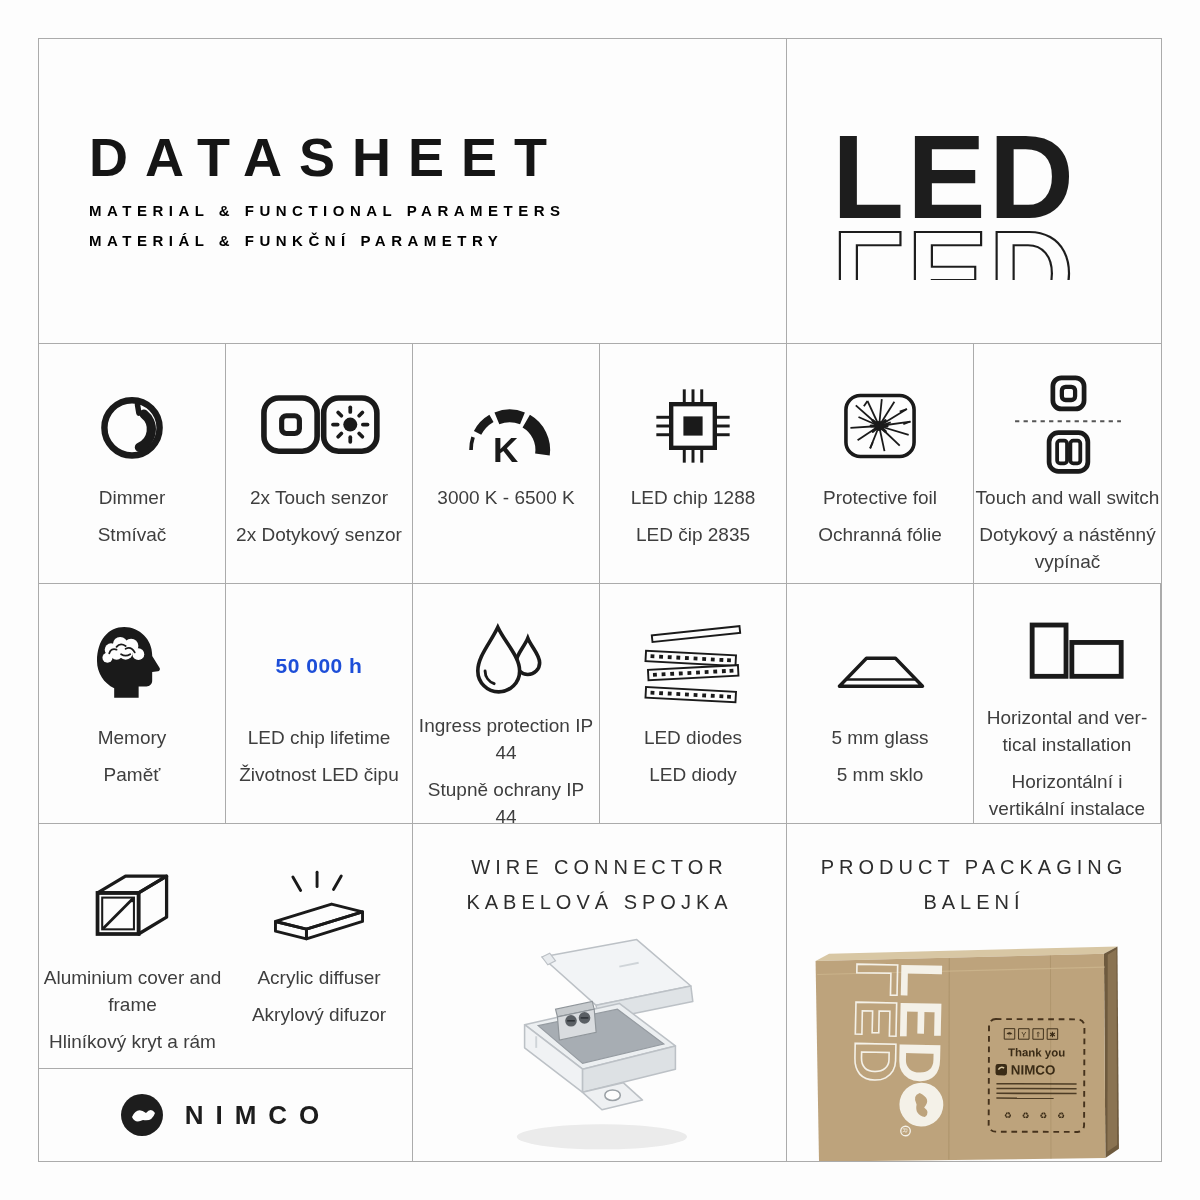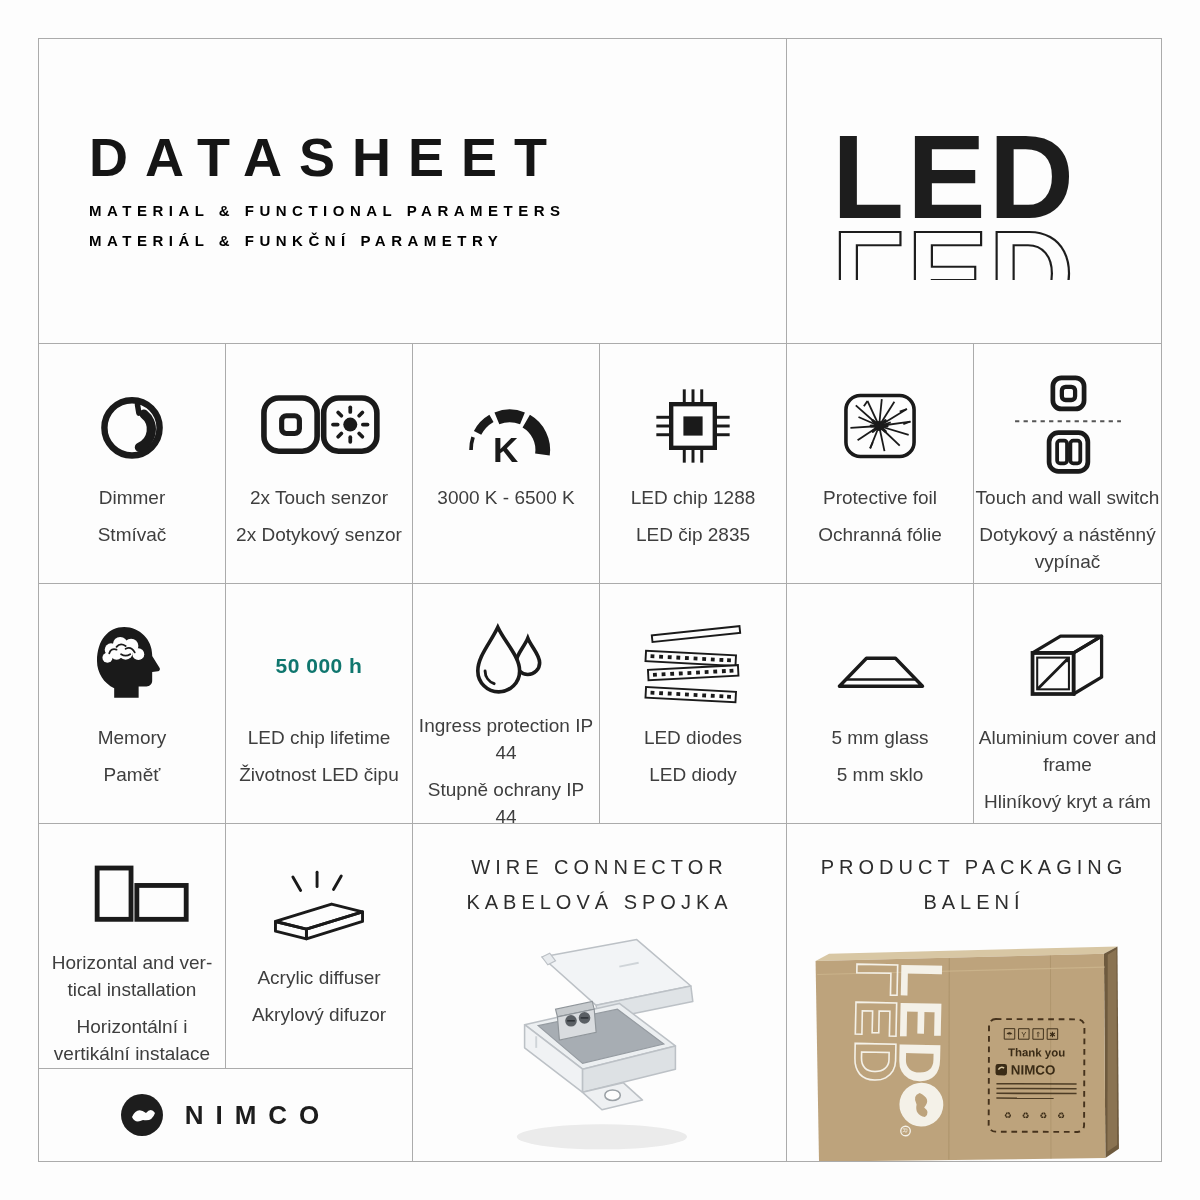--- a/index.html
+++ b/index.html
@@ -21,7 +21,7 @@
   .icon-box{height:104px;margin-top:30px;display:flex;align-items:center;justify-content:center;}
   .lbl{font-size:19px;color:#3e3e3e;line-height:1.42;margin:7px 0 0 0;max-width:178px;}
   .lbl.cz{margin-top:10px;}
-  .badge{font-size:21px;font-weight:700;letter-spacing:.5px;color:#0f766e;}
+  .badge{font-size:21px;font-weight:700;letter-spacing:.5px;color:#1d4ed8;}
   .wide-lbl{max-width:185px;}
   
   .section{justify-content:flex-start;gap:8px;}

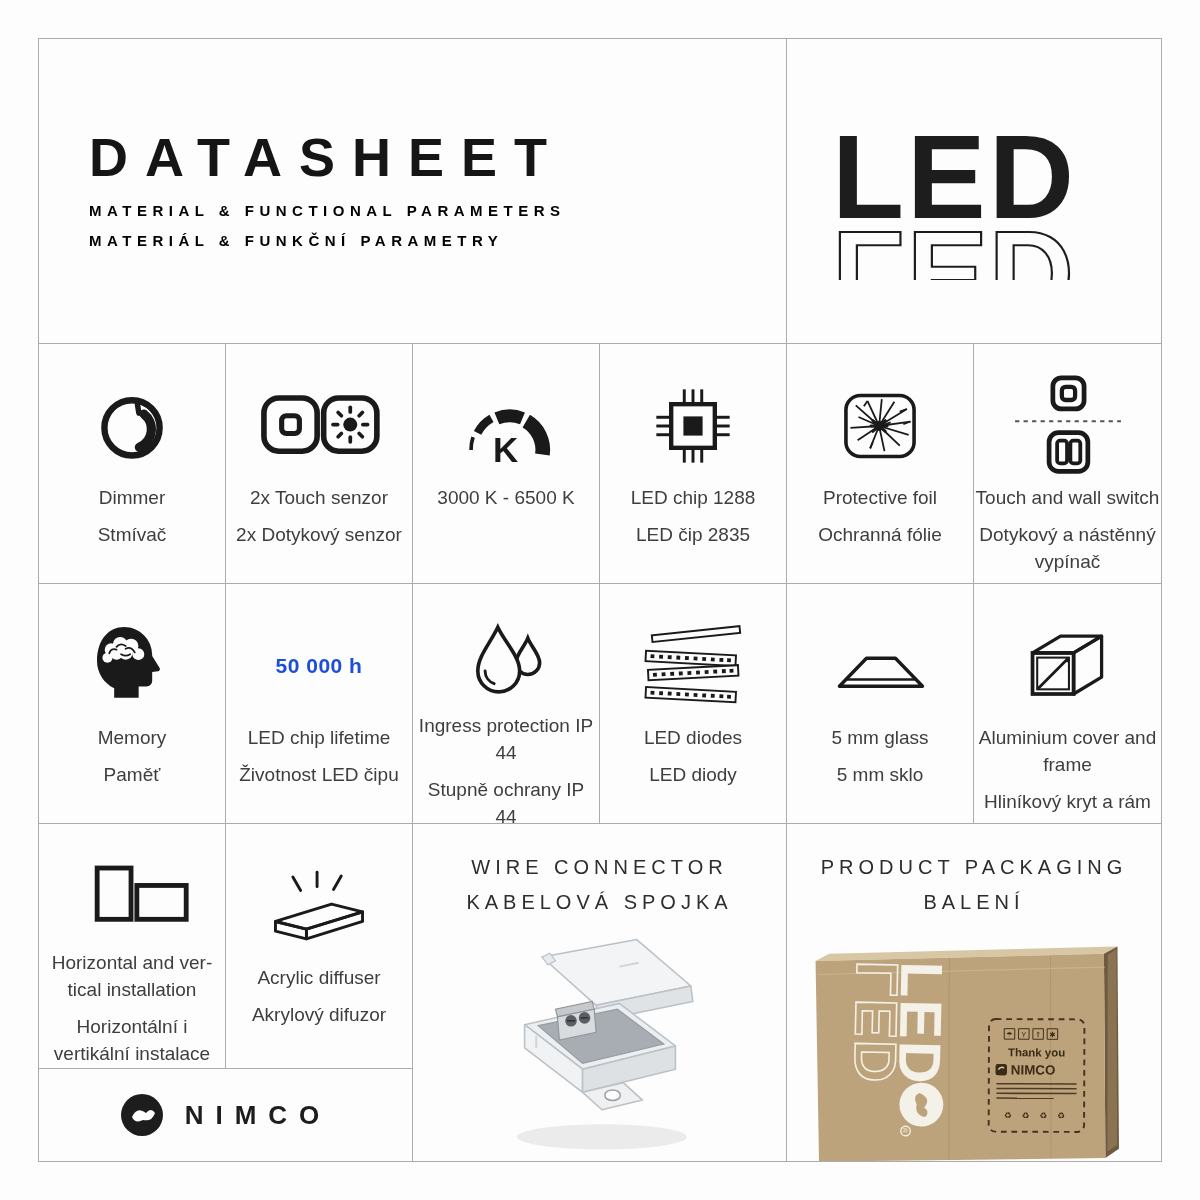--- a/index.html
+++ b/index.html
@@ -294,6 +294,17 @@
     <div class="lbl cz">5 mm sklo</div>
   </div>
 
+  <div class="cell br bb">
+    <div class="icon-box">
+          <svg width="120" height="78" viewBox="0 0 124 80">
+      <rect x="26" y="8" width="35" height="53" fill="none" stroke="#1a1a1a" stroke-width="5"></rect>
+      <rect x="67" y="26" width="51" height="35" fill="none" stroke="#1a1a1a" stroke-width="5"></rect>
+    </svg>
+        </div>
+    <div class="lbl">Horizontal and ver-tical installation</div>
+    <div class="lbl cz">Horizontální i vertikální instalace</div>
+  </div>
+
   <div class="cell bb">
     <div class="icon-box">
           <svg width="112" height="88" viewBox="0 0 120 92">
@@ -307,17 +318,6 @@
         </div>
     <div class="lbl">Aluminium cover and frame</div>
     <div class="lbl cz">Hliníkový kryt a rám</div>
-  </div>
-
-  <div class="cell br bb">
-    <div class="icon-box">
-          <svg width="120" height="78" viewBox="0 0 124 80">
-      <rect x="26" y="8" width="35" height="53" fill="none" stroke="#1a1a1a" stroke-width="5"></rect>
-      <rect x="67" y="26" width="51" height="35" fill="none" stroke="#1a1a1a" stroke-width="5"></rect>
-    </svg>
-        </div>
-    <div class="lbl">Horizontal and ver-tical installation</div>
-    <div class="lbl cz">Horizontální i vertikální instalace</div>
   </div>
 
   <div class="cell br bb">

